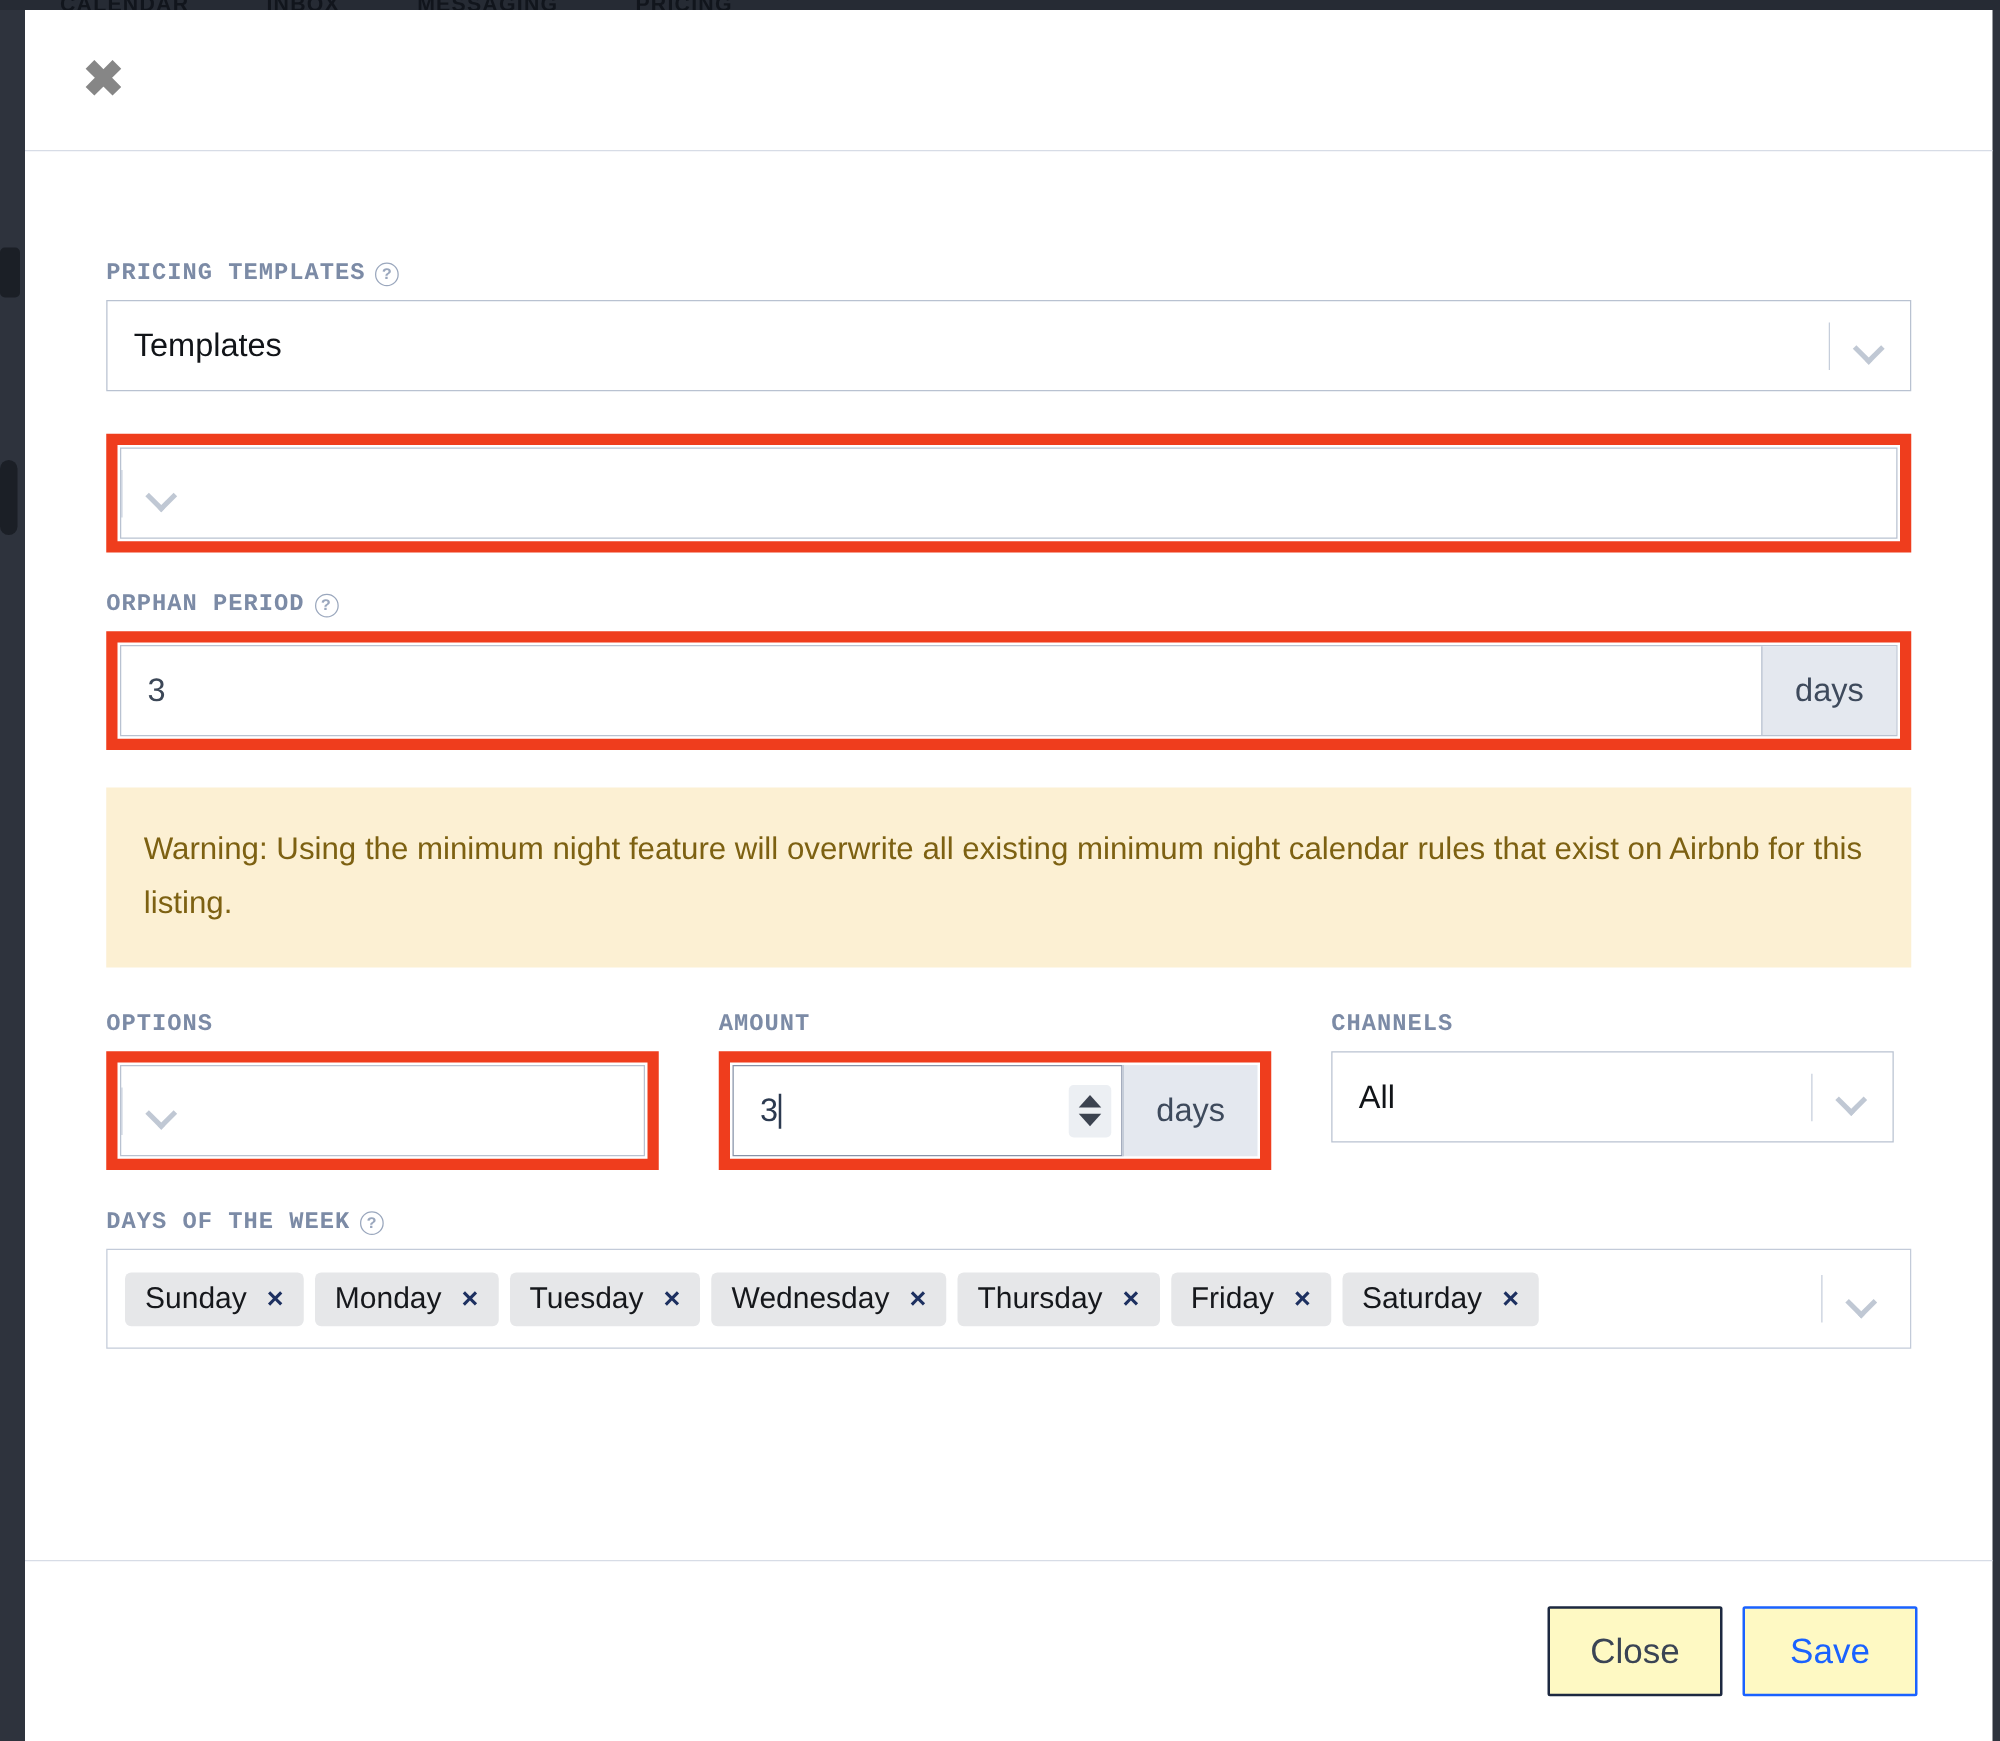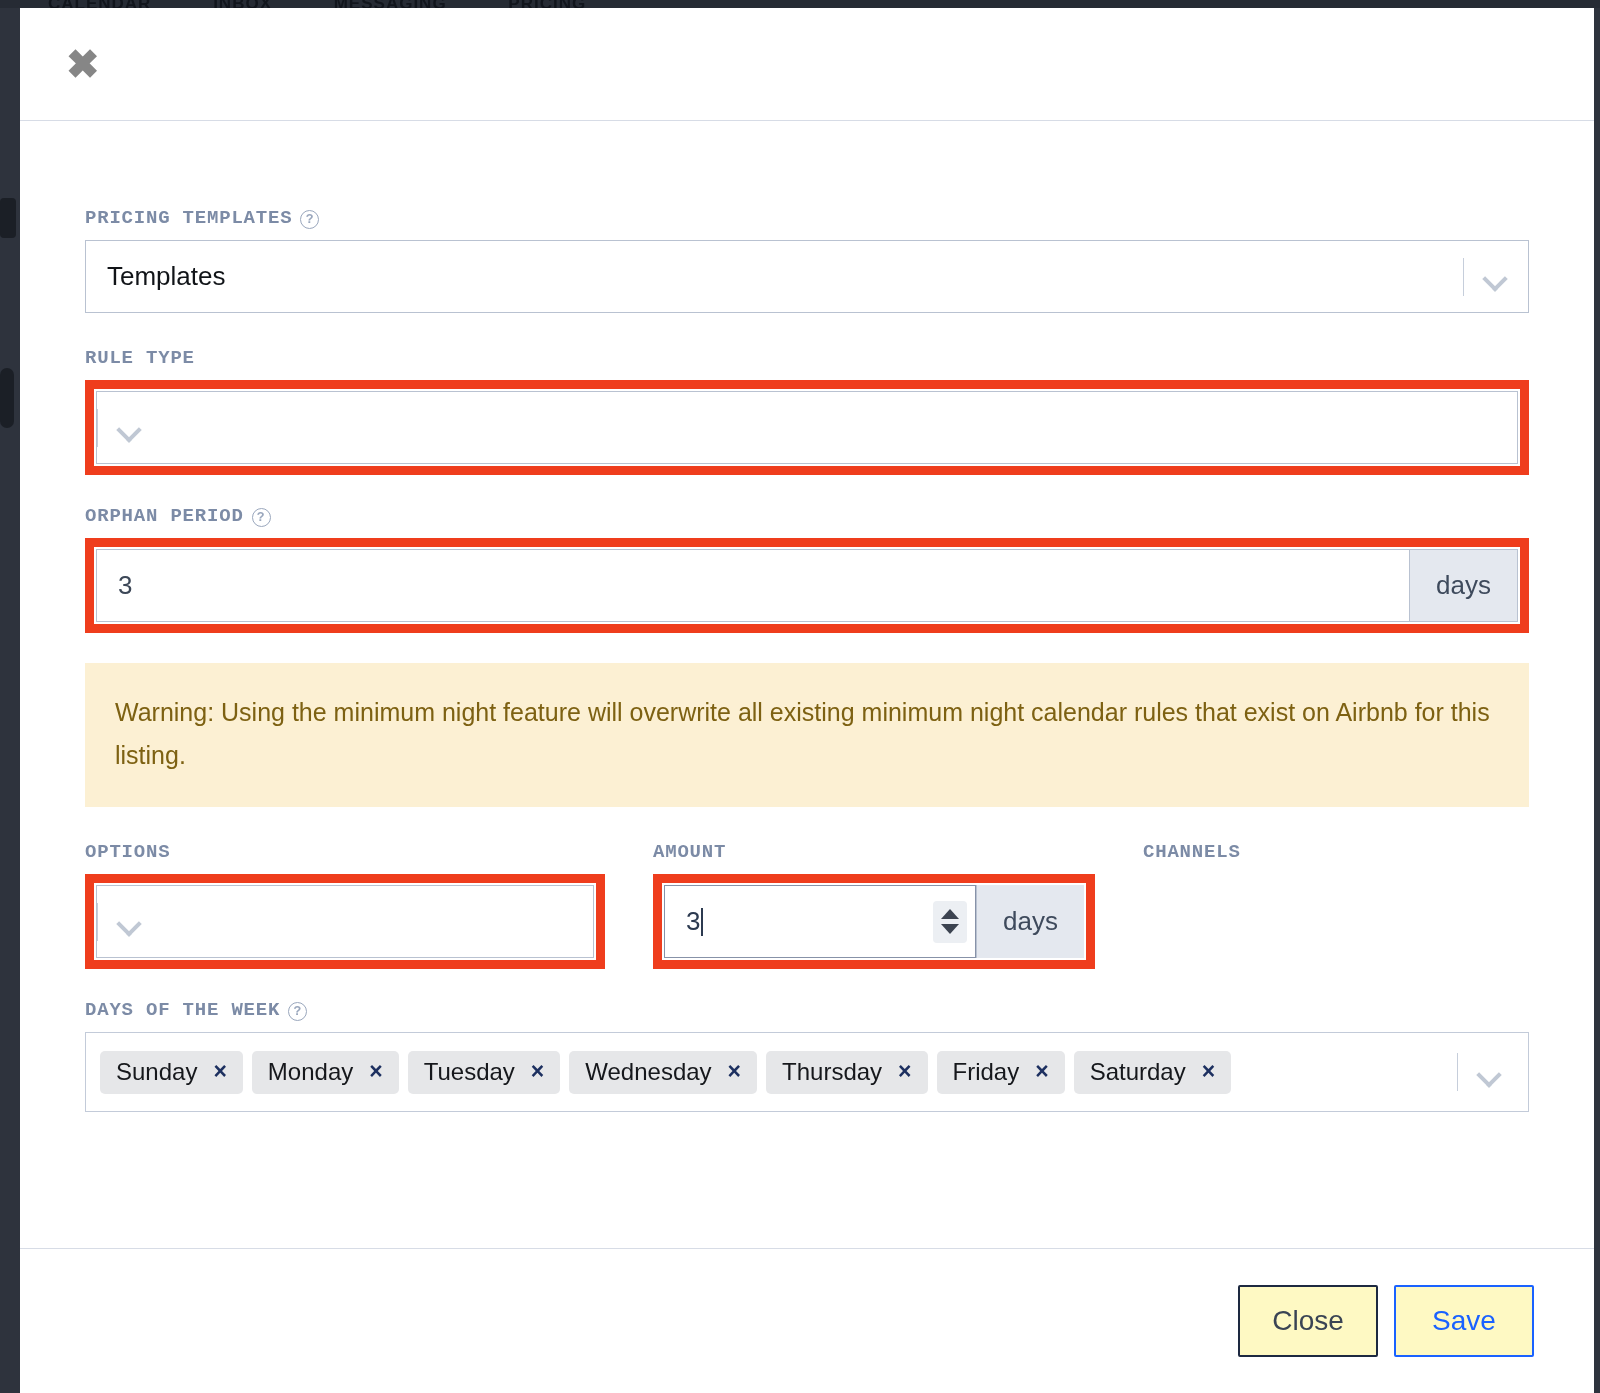--- a/index.html
+++ b/index.html
@@ -351,9 +351,6 @@
     <div class="spacer-34"></div>
 
     <div>
-      <div class="field-label">
-        <span>RULE TYPE</span>
-      </div>
       <div class="hl">
         <div class="control">
           <div class="chev-wrap">

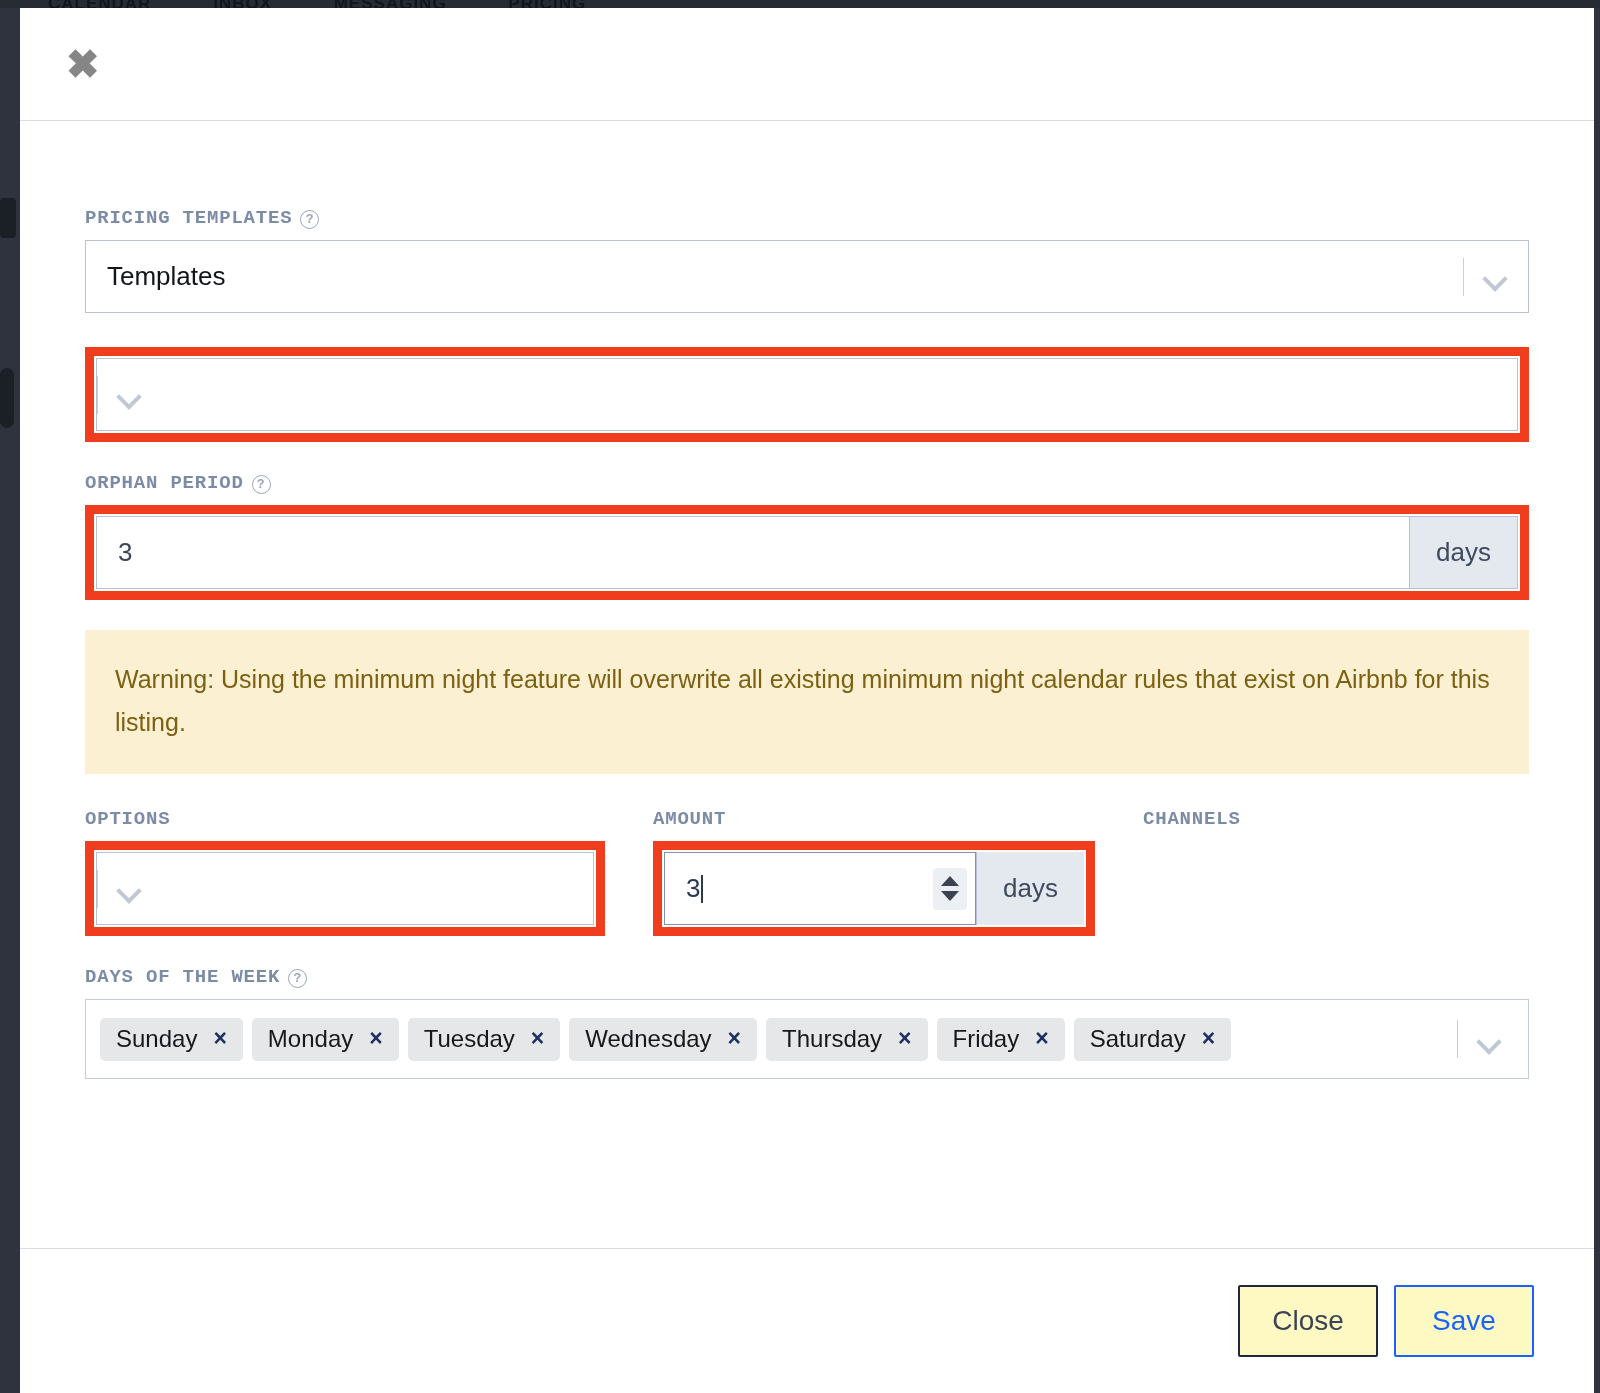--- a/index.html
+++ b/index.html
@@ -202,7 +202,7 @@
     gap: 0;
     align-items: flex-start;
   }
-  .col-options { width: 568px; flex: 0 0 auto; }
+  .col-options { width: 490px; flex: 0 0 auto; }
   .col-amount  { width: 490px; flex: 0 0 auto; }
   .col-channels{ width: 450px; flex: 0 0 auto; }
 

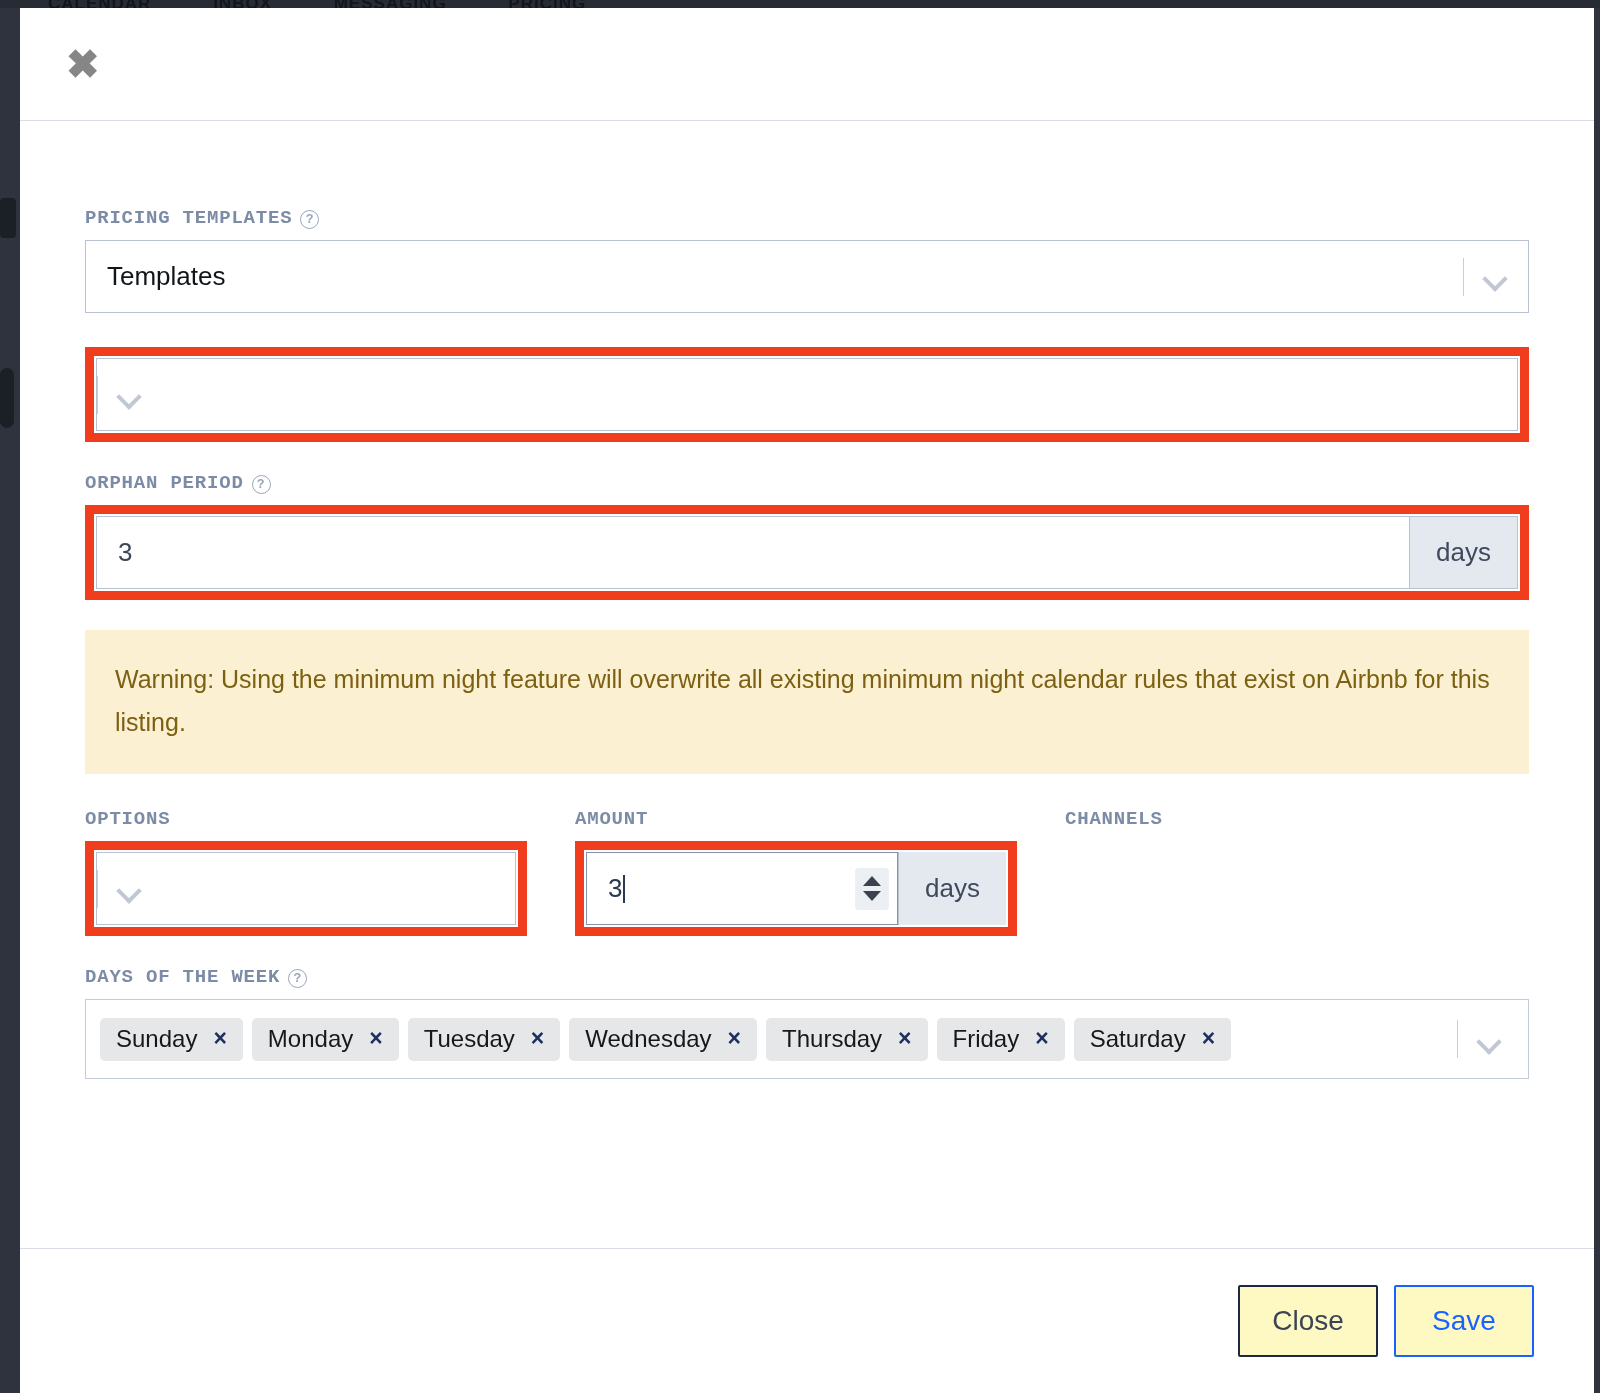--- a/index.html
+++ b/index.html
@@ -423,6 +423,13 @@
         <div class="field-label">
           <span>CHANNELS</span>
         </div>
+        <div class="control" style="margin-top:11px;">
+          <div class="value">All</div>
+          <div class="chev-wrap">
+            <div class="chev-sep"></div>
+            <div class="chev"></div>
+          </div>
+        </div>
       </div>
 
     </div>

